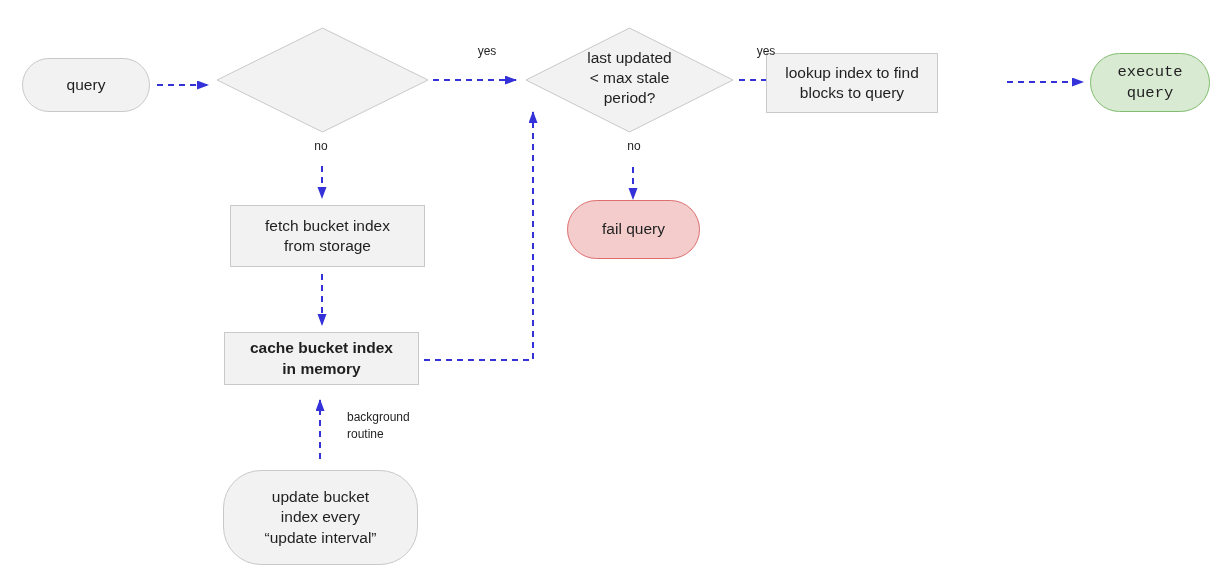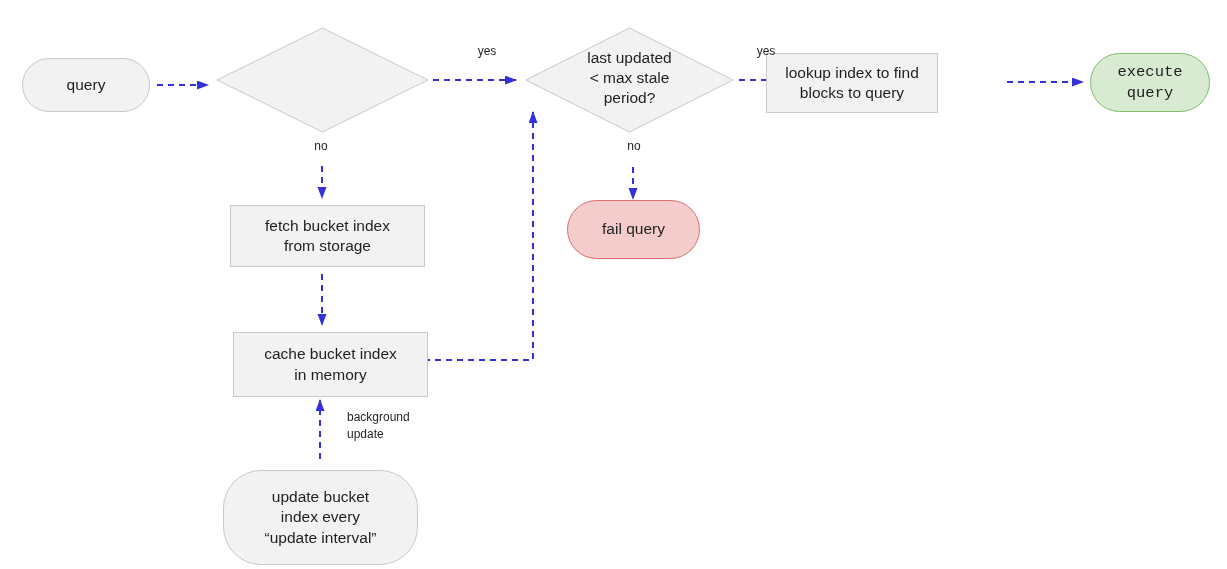--- a/index.html
+++ b/index.html
@@ -106,7 +106,7 @@
   <div class="node rect" style="left:224px; top:205px; width:195px; height:62px;margin-left:6px;">fetch bucket index
 from storage</div>
 
-  <div class="node rect" style="left:233px; top:332px; width:195px; height:65px;">cache bucket index
+  <div class="node rect" style="left:224px; top:332px; width:195px; height:53px;font-weight:bold;">cache bucket index
 in memory</div>
 
   <div class="node pill fail" style="left:567px; top:200px; width:133px; height:59px;">fail query</div>

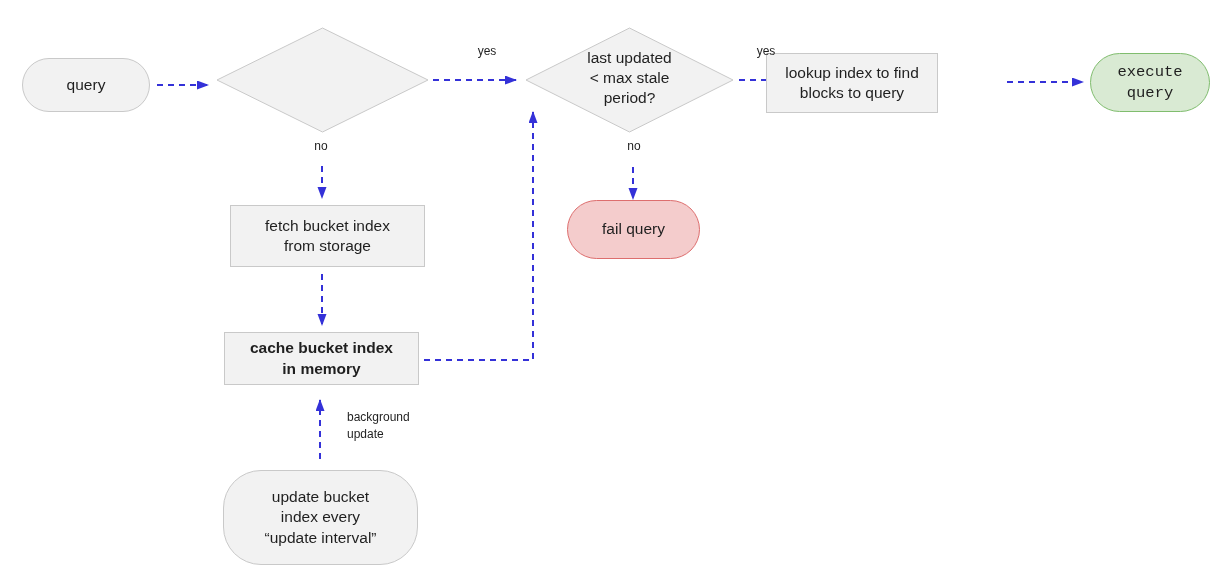--- a/index.html
+++ b/index.html
@@ -124,7 +124,7 @@
   <div class="edge-label centered" style="left:604px; top:138px; width:60px;">no</div>
 
   <div class="edge-label" style="left:347px; top:409px; width:120px;">background
-update</div>
+routine</div>
 
 </div>
 

